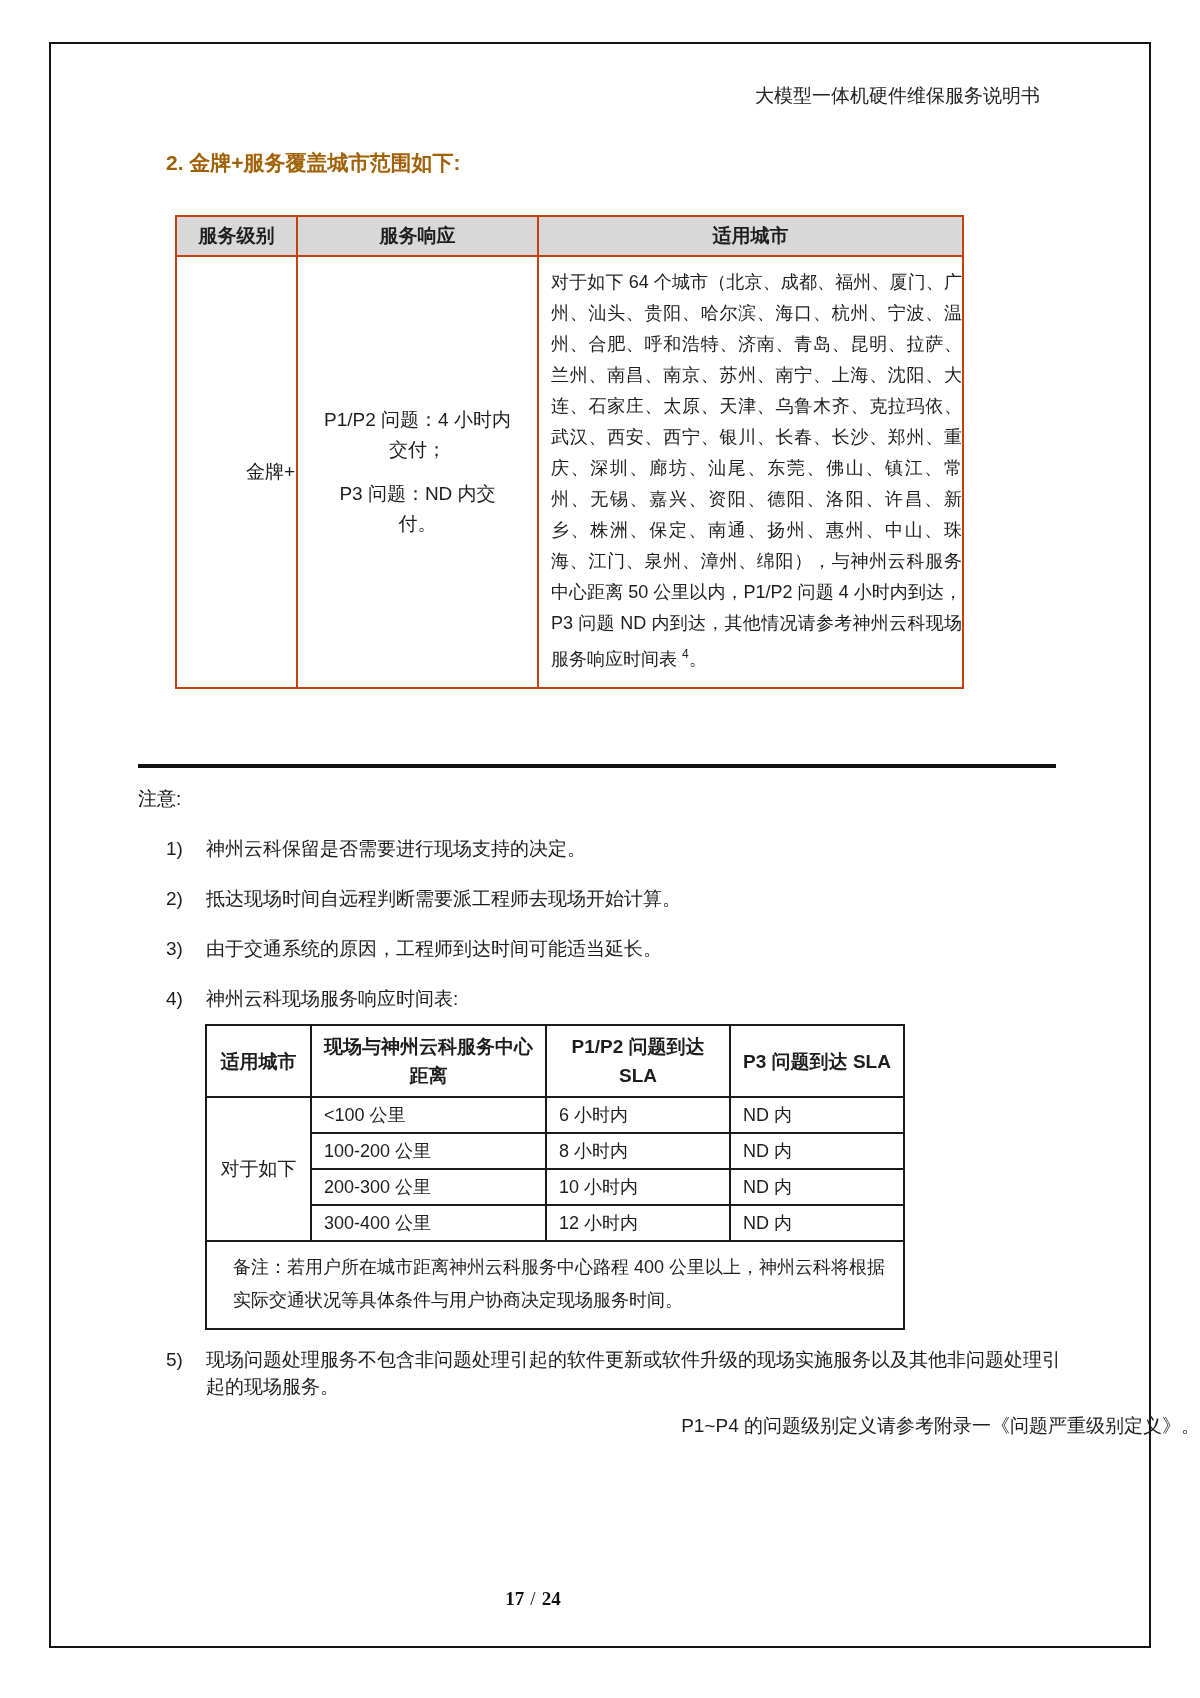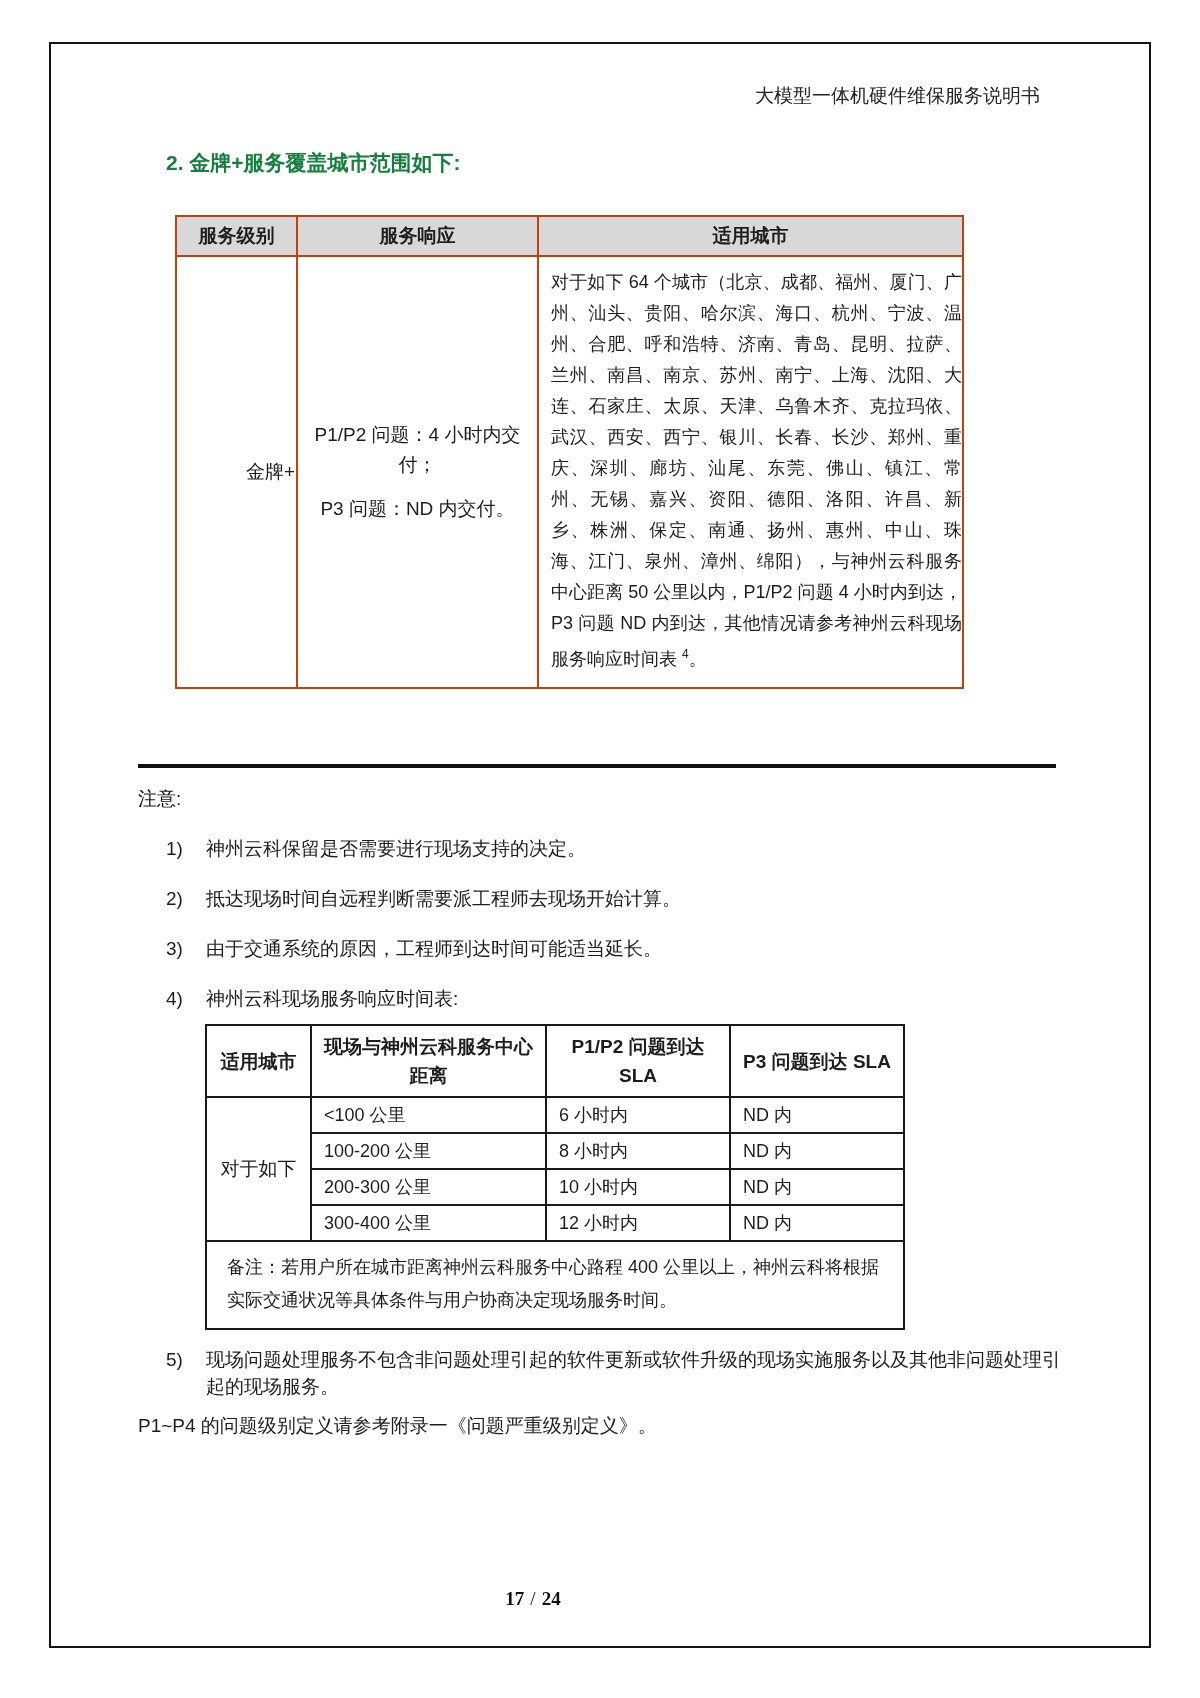--- a/index.html
+++ b/index.html
@@ -28,7 +28,7 @@
   }
   .section-heading {
     margin:40px 0 0 166px;
-    font-size:21px; font-weight:bold; color:#15803d;
+    font-size:21px; font-weight:bold; color:#a16207;
   }
 
   

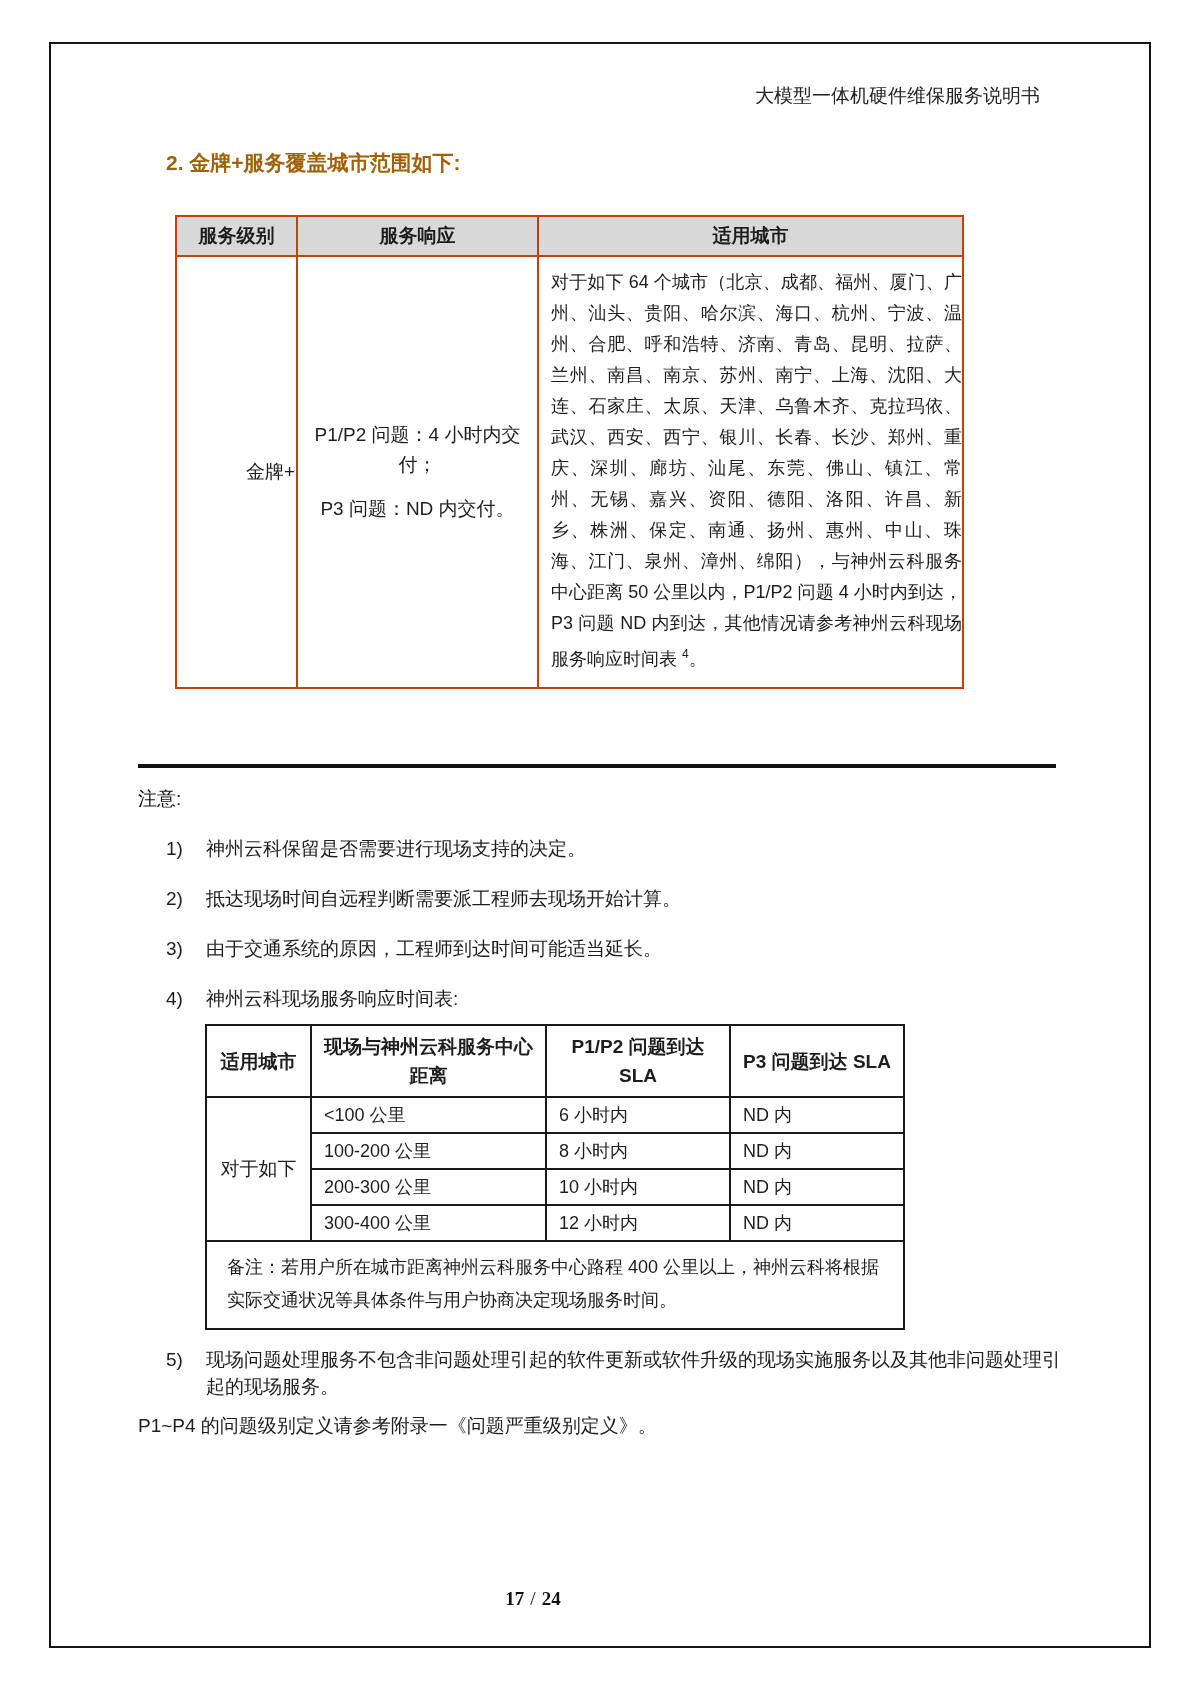--- a/index.html
+++ b/index.html
@@ -44,7 +44,7 @@
     height:38px; padding:0; text-align:center;
   }
   .t1 .c1 { text-align:right; font-size:19px; }
-  .t1 .c2 { text-align:center; font-size:19px; padding:10px 14px; }
+  .t1 .c2 { text-align:center; font-size:19px; padding:10px 24px; }
   .t1 .c2 p { margin:14px 0; line-height:30px; }
   .t1 .c3 {
     font-size:18px; line-height:31px;

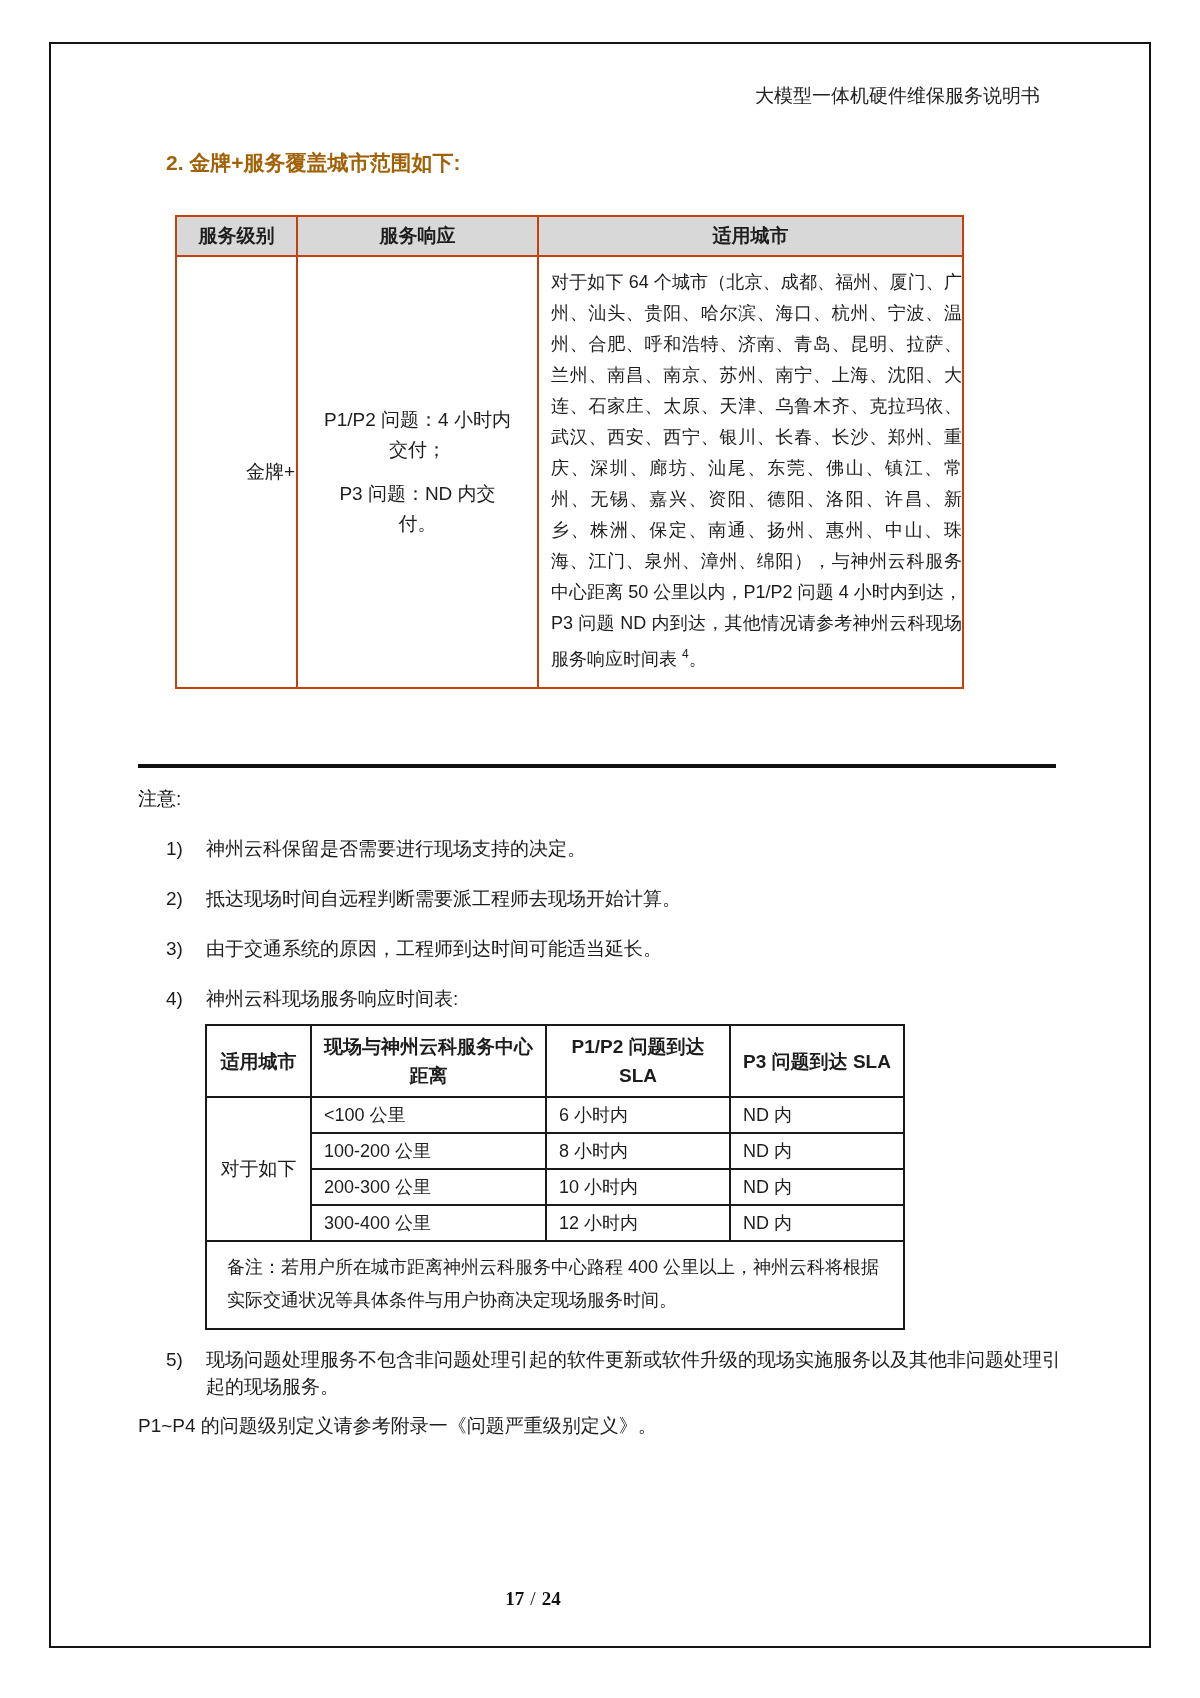--- a/index.html
+++ b/index.html
@@ -79,7 +79,7 @@
   }
   .t2 td { font-size:18px; padding:4px 12px; height:26px; }
   .t2 td.city { text-align:center; font-size:19px; }
-  .t2 td.remark { line-height:33px; padding:9px 13px 11px 20px; font-size:18px; }
+  .t2 td.remark { line-height:33px; padding:9px 13px 11px 26px; font-size:18px; }
 
   .note5 { margin-top:16px; }
   .closing { margin:12px 0 0 138px; font-size:19px; line-height:27px; }

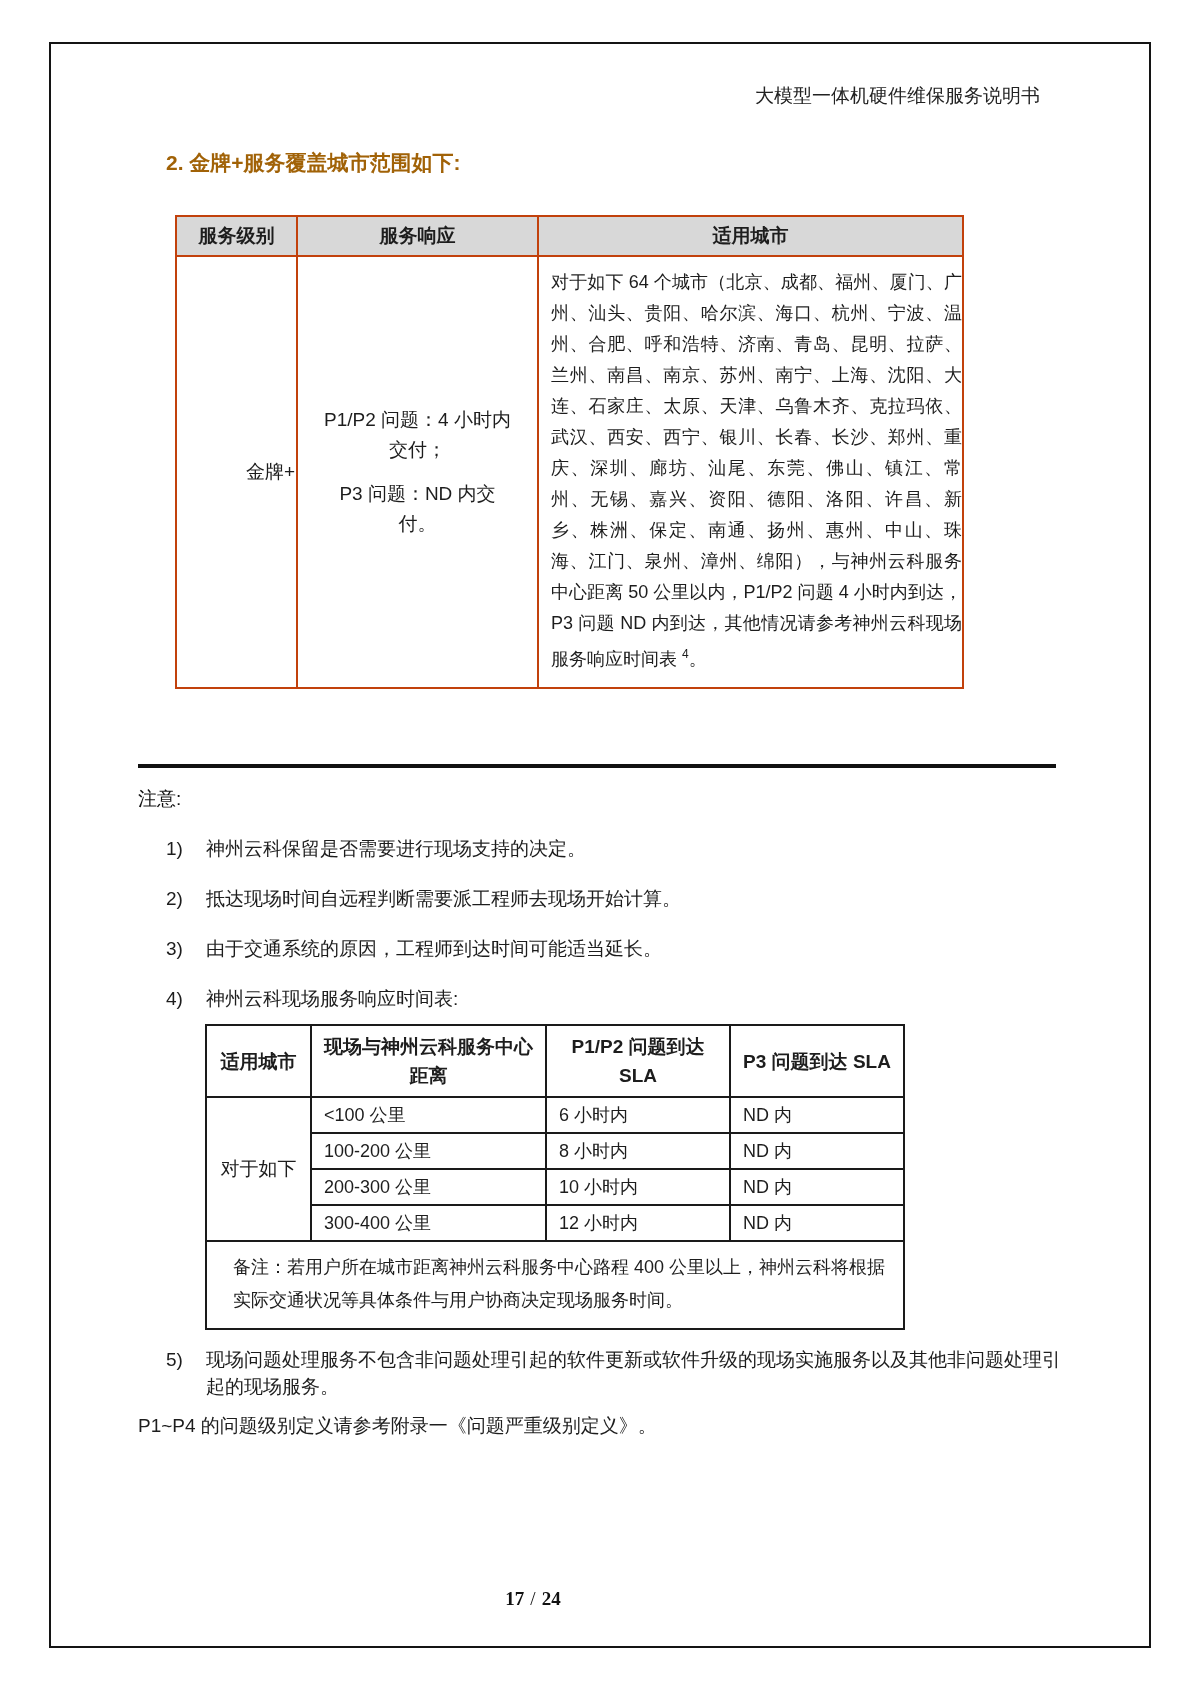--- a/index.html
+++ b/index.html
@@ -82,7 +82,7 @@
   .t2 td.remark { line-height:33px; padding:9px 13px 11px 26px; font-size:18px; }
 
   .note5 { margin-top:16px; }
-  .closing { margin:12px 0 0 138px; font-size:19px; line-height:27px; }
+  .closing { margin:12px 0 0 138px; font-size:19px; line-height:27px;text-align:right; }
 
   .page-footer {
     position:absolute; top:1588px; left:0; width:1066px;

